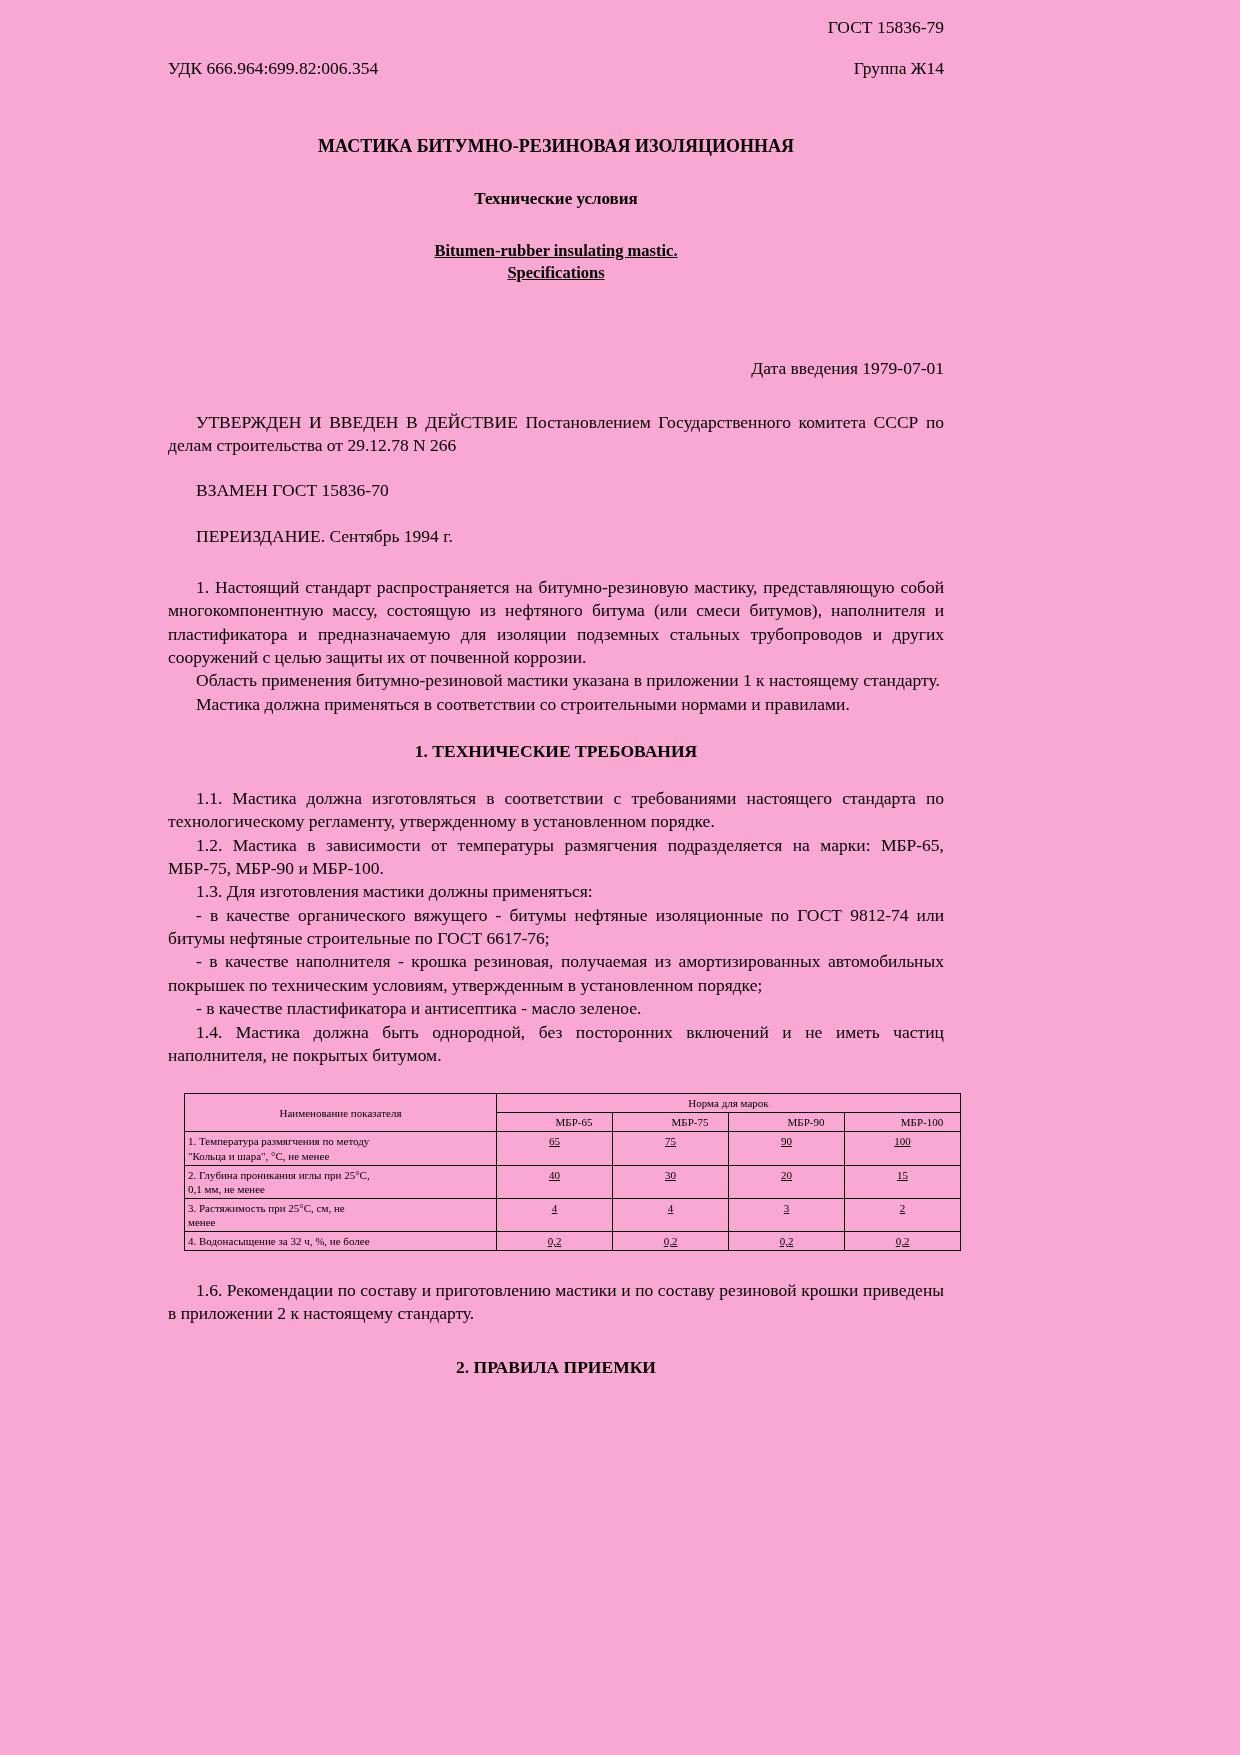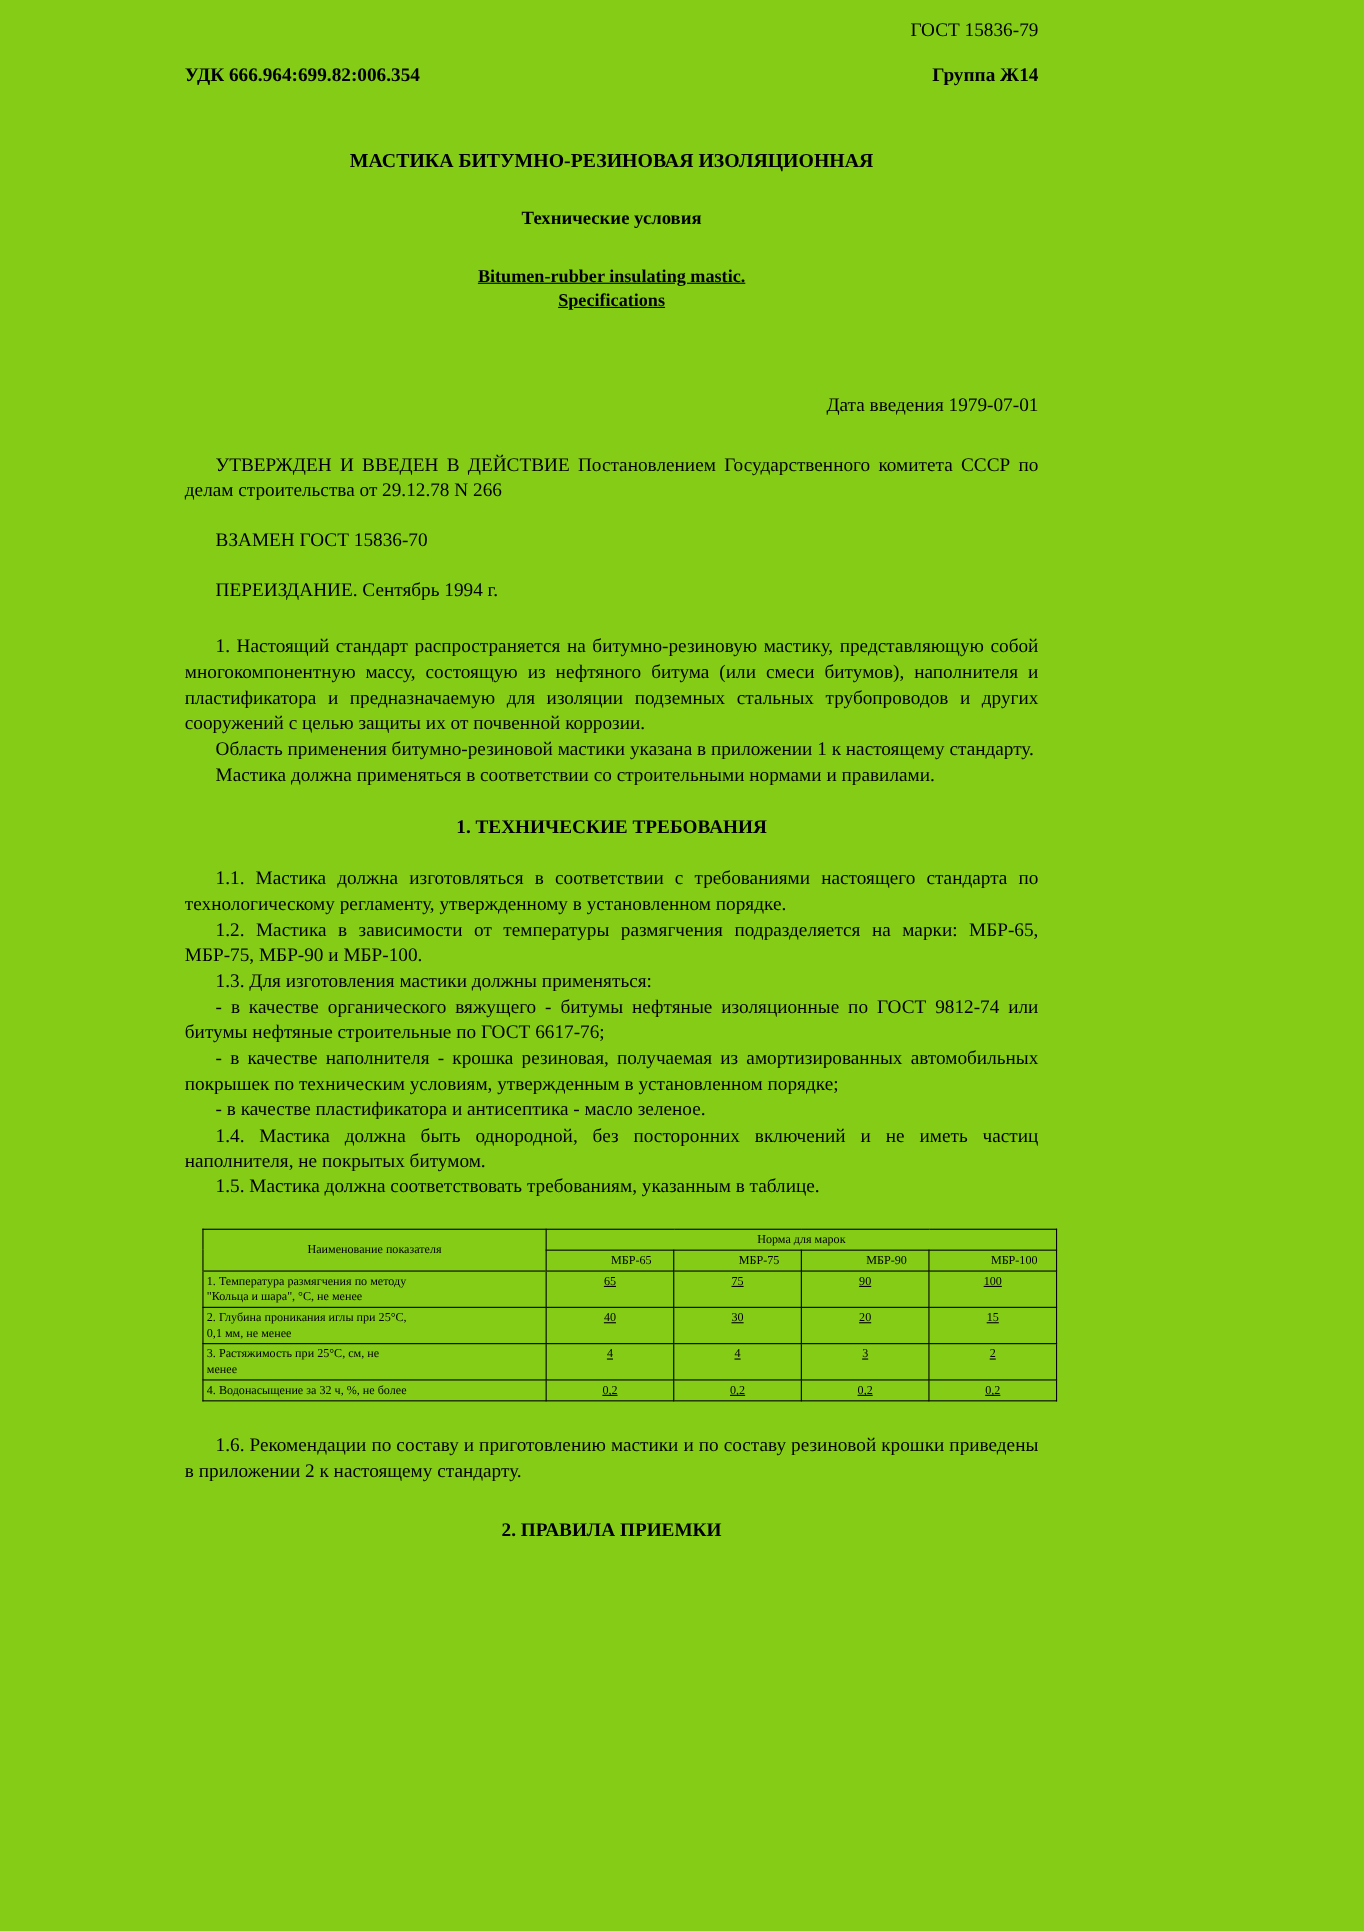--- a/index.html
+++ b/index.html
@@ -16,7 +16,7 @@
     width: 1240px;
     height: 1755px;
     margin: 0 auto;
-    background: #84cc16;
+    background: #f9a8d4;
     overflow: hidden;
     box-sizing: border-box;
   }

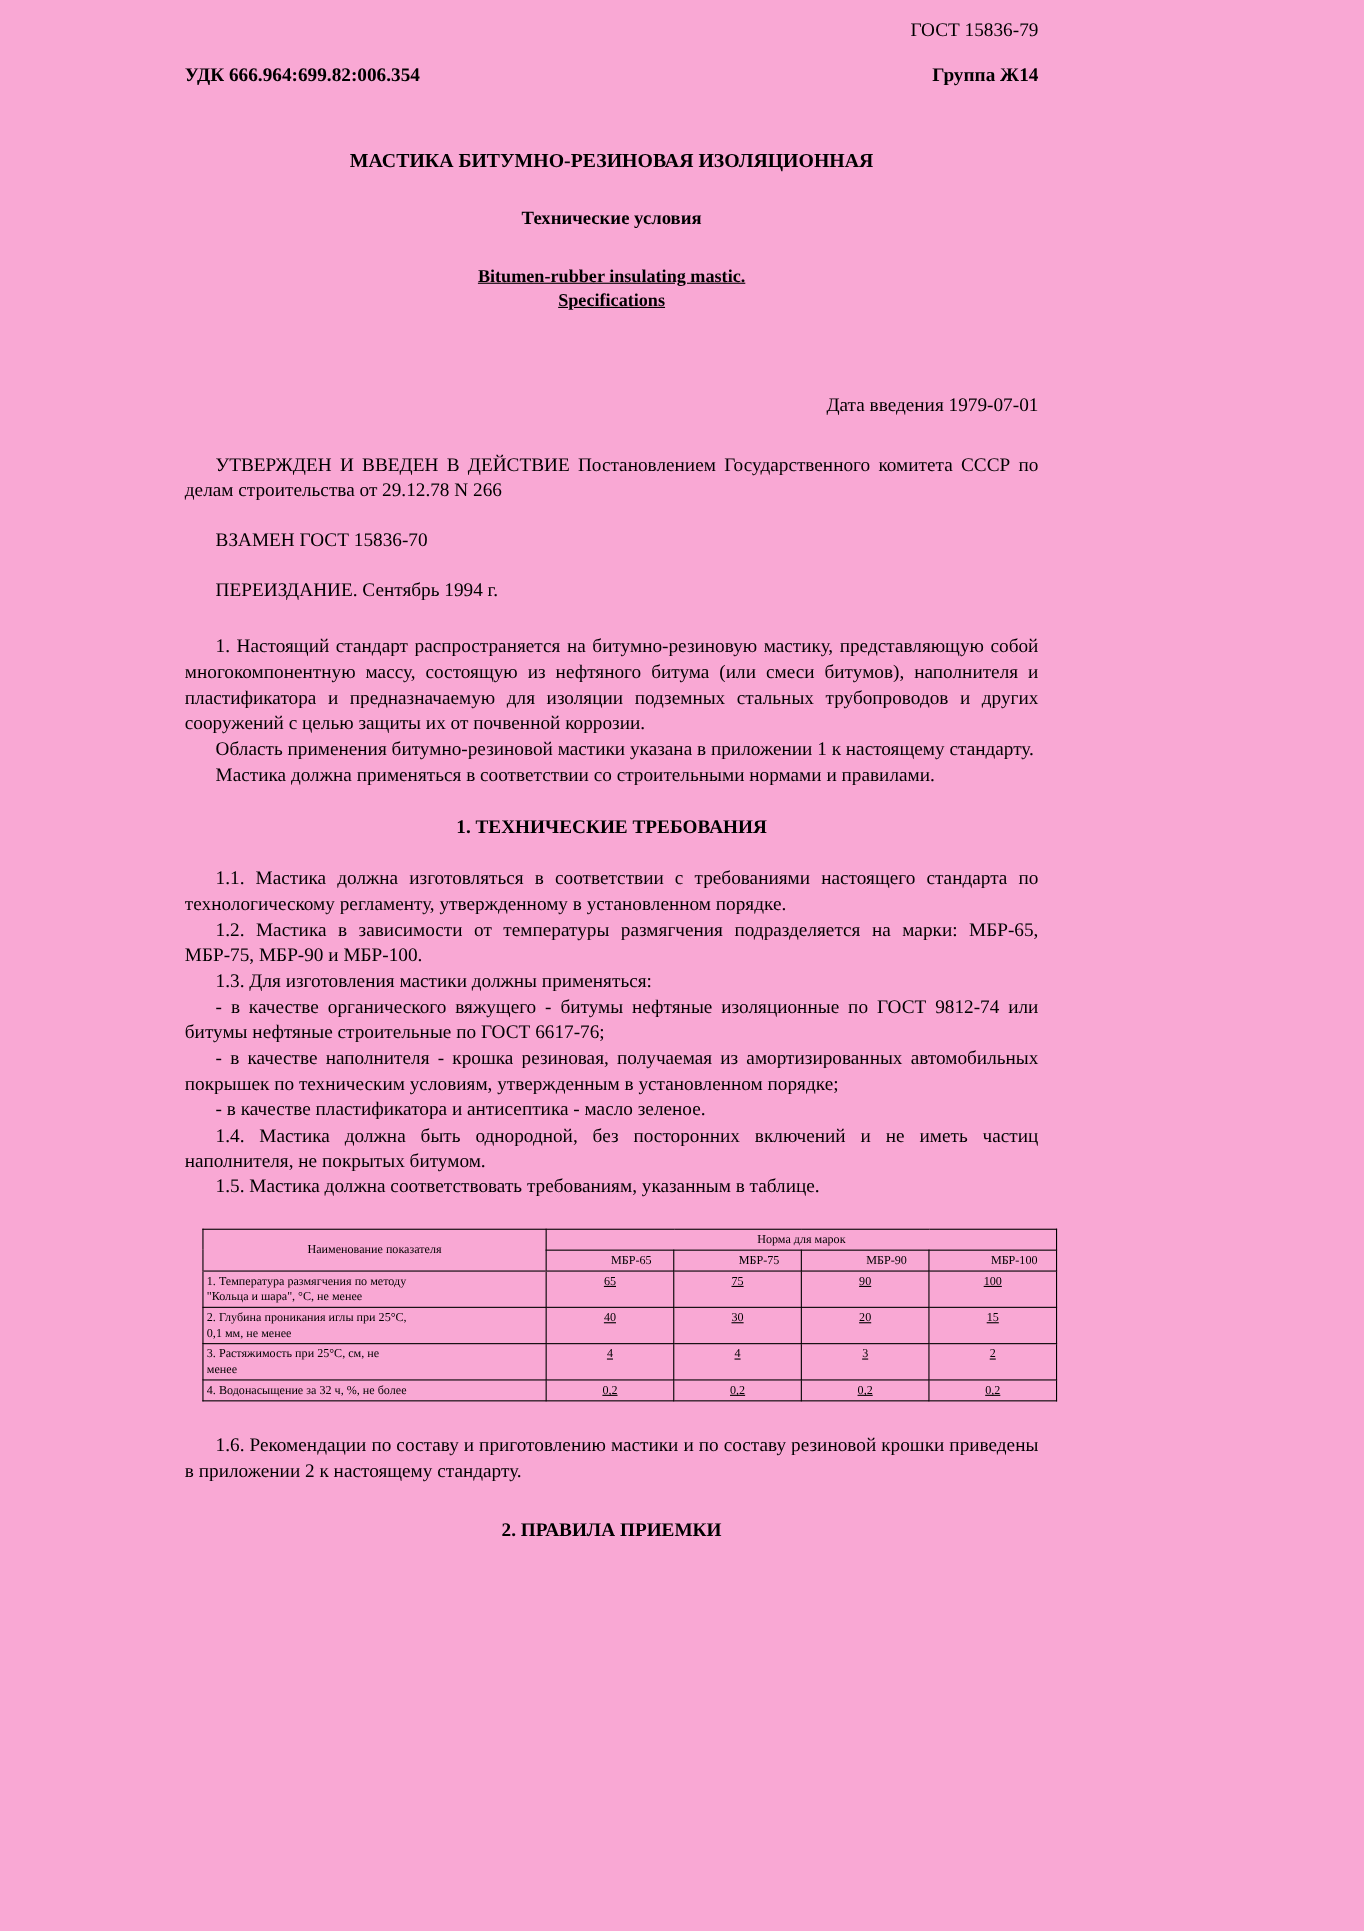--- a/index.html
+++ b/index.html
@@ -38,7 +38,6 @@
     justify-content: space-between;
     align-items: baseline;
     font-size: 17.5px;
-    font-weight: bold;
   }
 
   

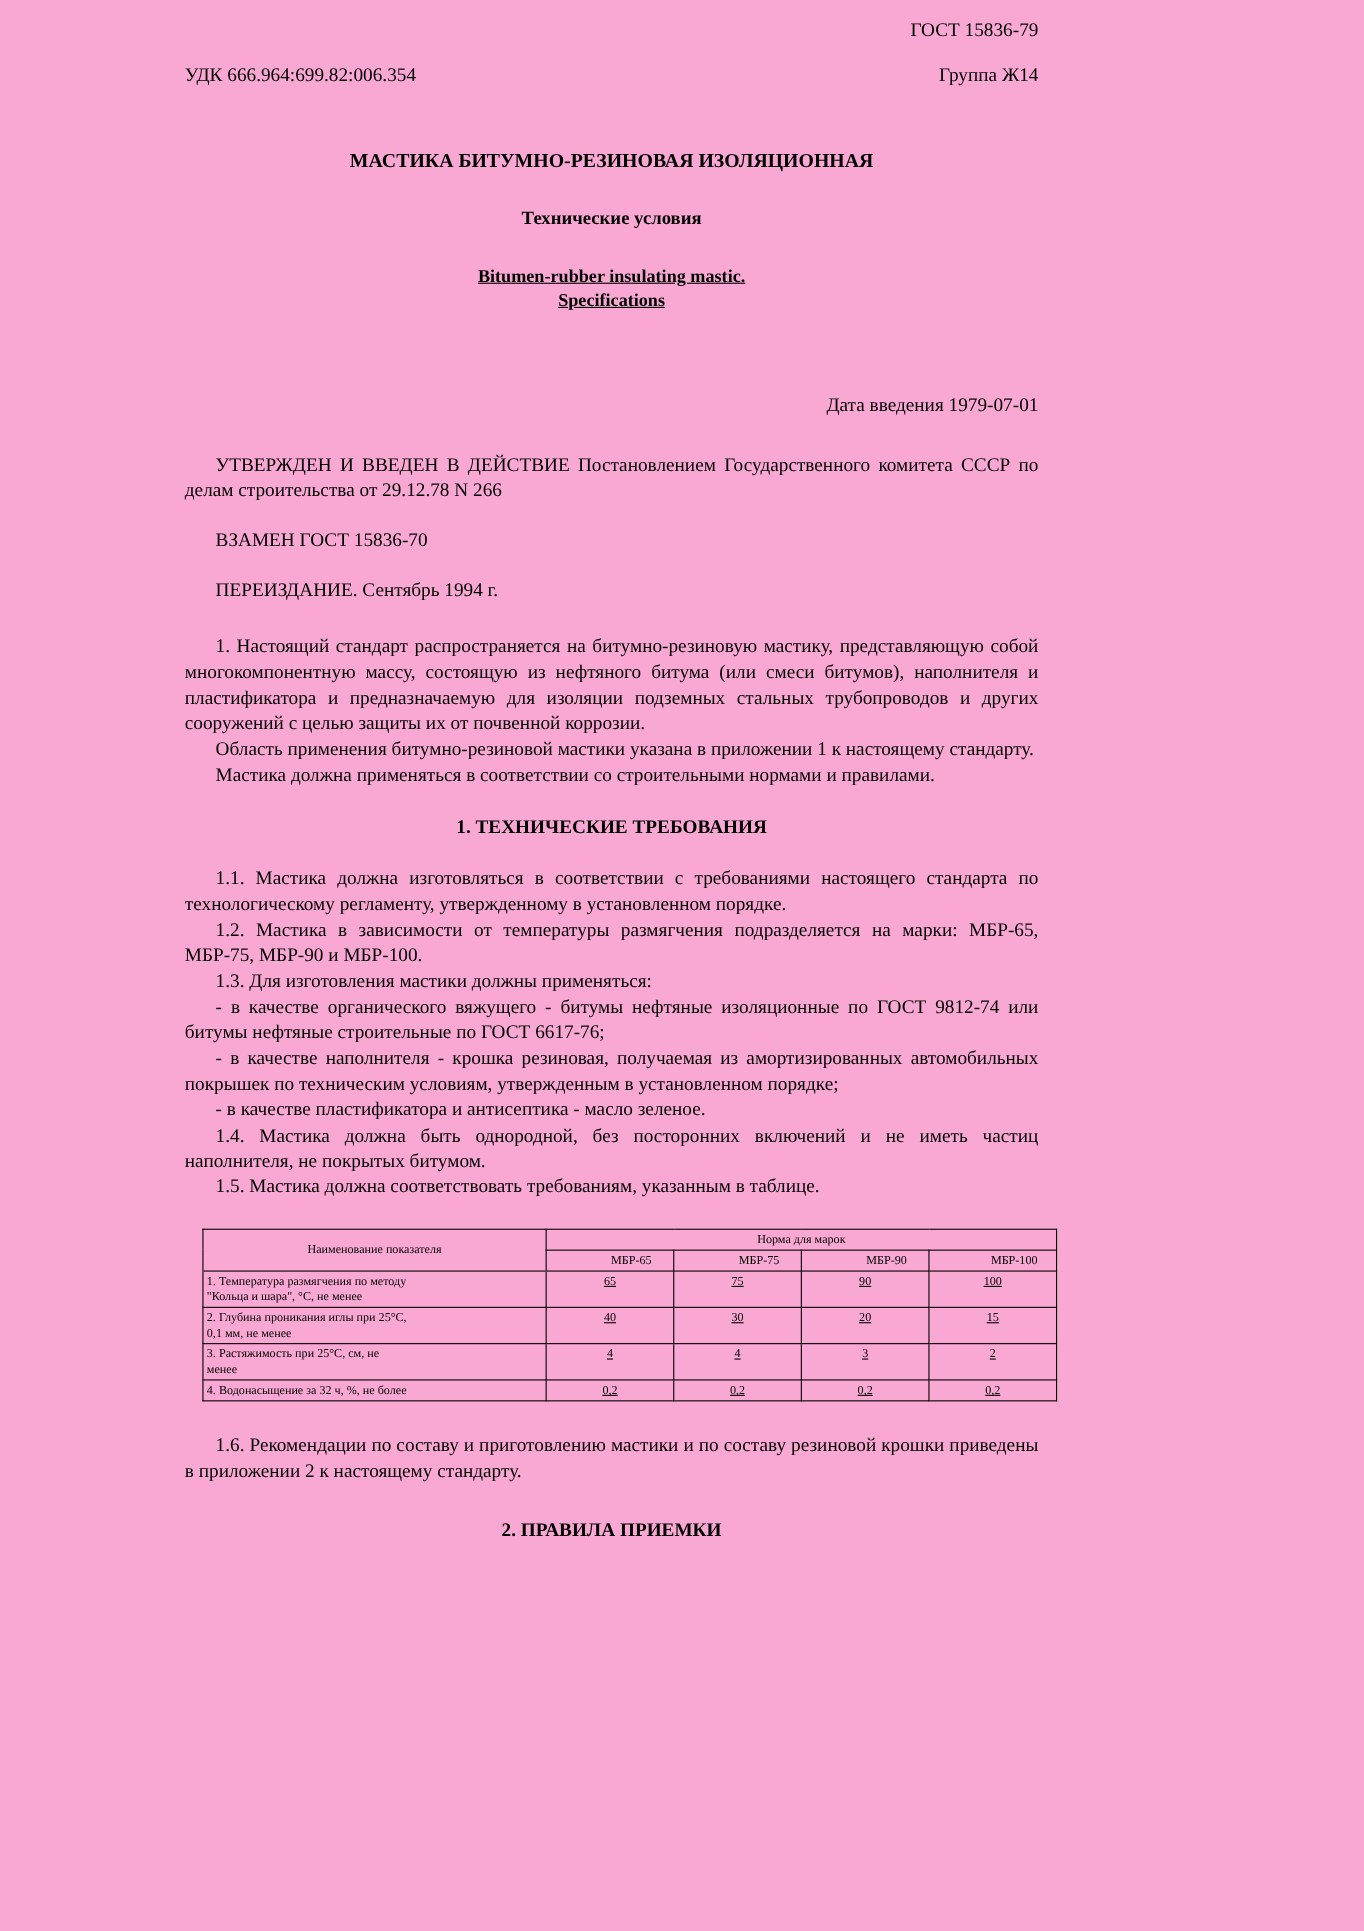--- a/index.html
+++ b/index.html
@@ -203,7 +203,6 @@
     <p class="body indent">- в качестве наполнителя - крошка резиновая, получаемая из амортизированных автомобильных покрышек по техническим условиям, утвержденным в установленном порядке;</p>
     <p class="body indent nojust">- в качестве пластификатора и антисептика - масло зеленое.</p>
     <p class="body indent">1.4. Мастика должна быть однородной, без посторонних включений и не иметь частиц наполнителя, не покрытых битумом.</p>
-    <p class="body indent nojust">1.5. Мастика должна соответствовать требованиям, указанным в таблице.</p>
 
     <div class="sp26"></div>
 

